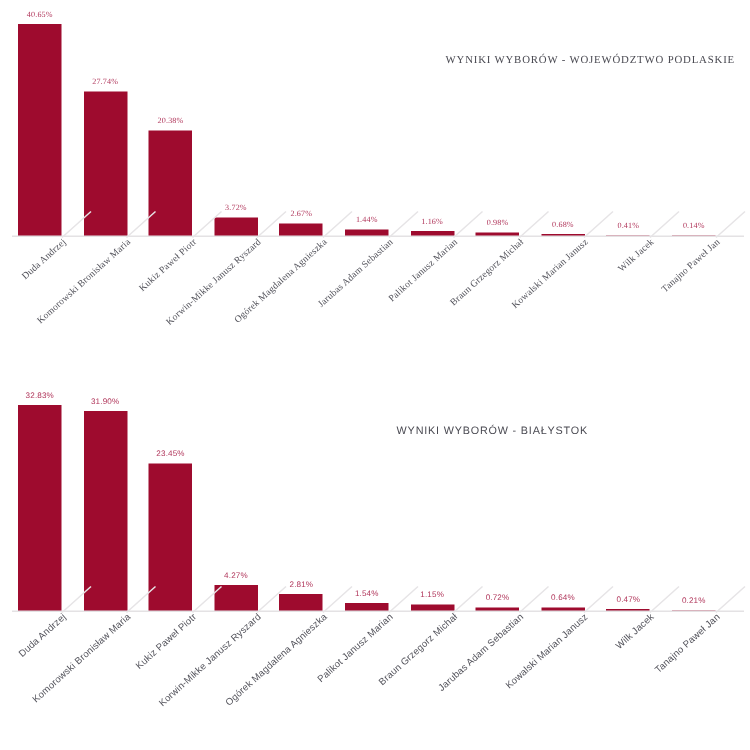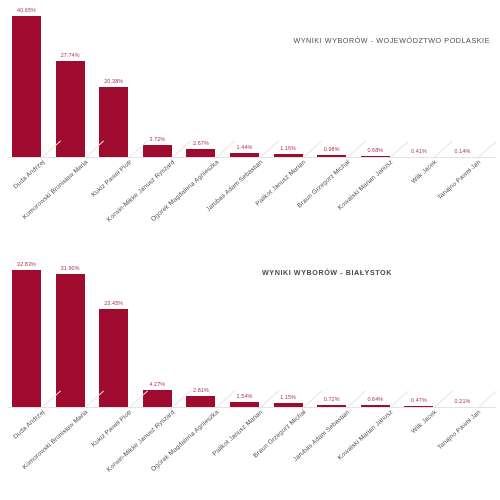--- a/index.html
+++ b/index.html
@@ -20,7 +20,7 @@
     width: 500px;
     height: 250px;
   }
-  #panel-top { top: 0; }
+  #panel-top { top: 0; font-family: Liberation Serif, serif; }
   #panel-bottom { top: 250px; }
 
   .chart-title {

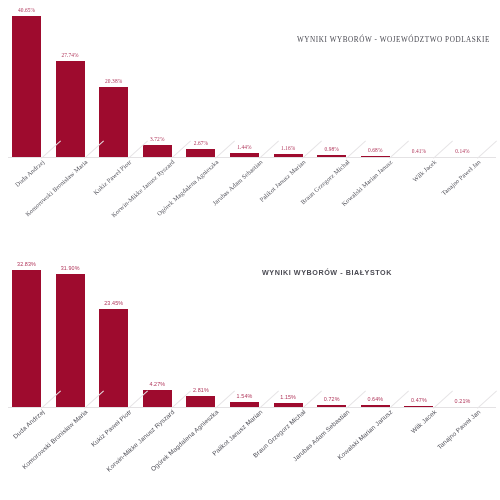--- a/index.html
+++ b/index.html
@@ -37,8 +37,7 @@
   }
   #panel-bottom .chart-title {
     right: 108px;
-    top: 18px;
-    font-weight: bold;
+    top: 32px;
   }
 
   .plot {

